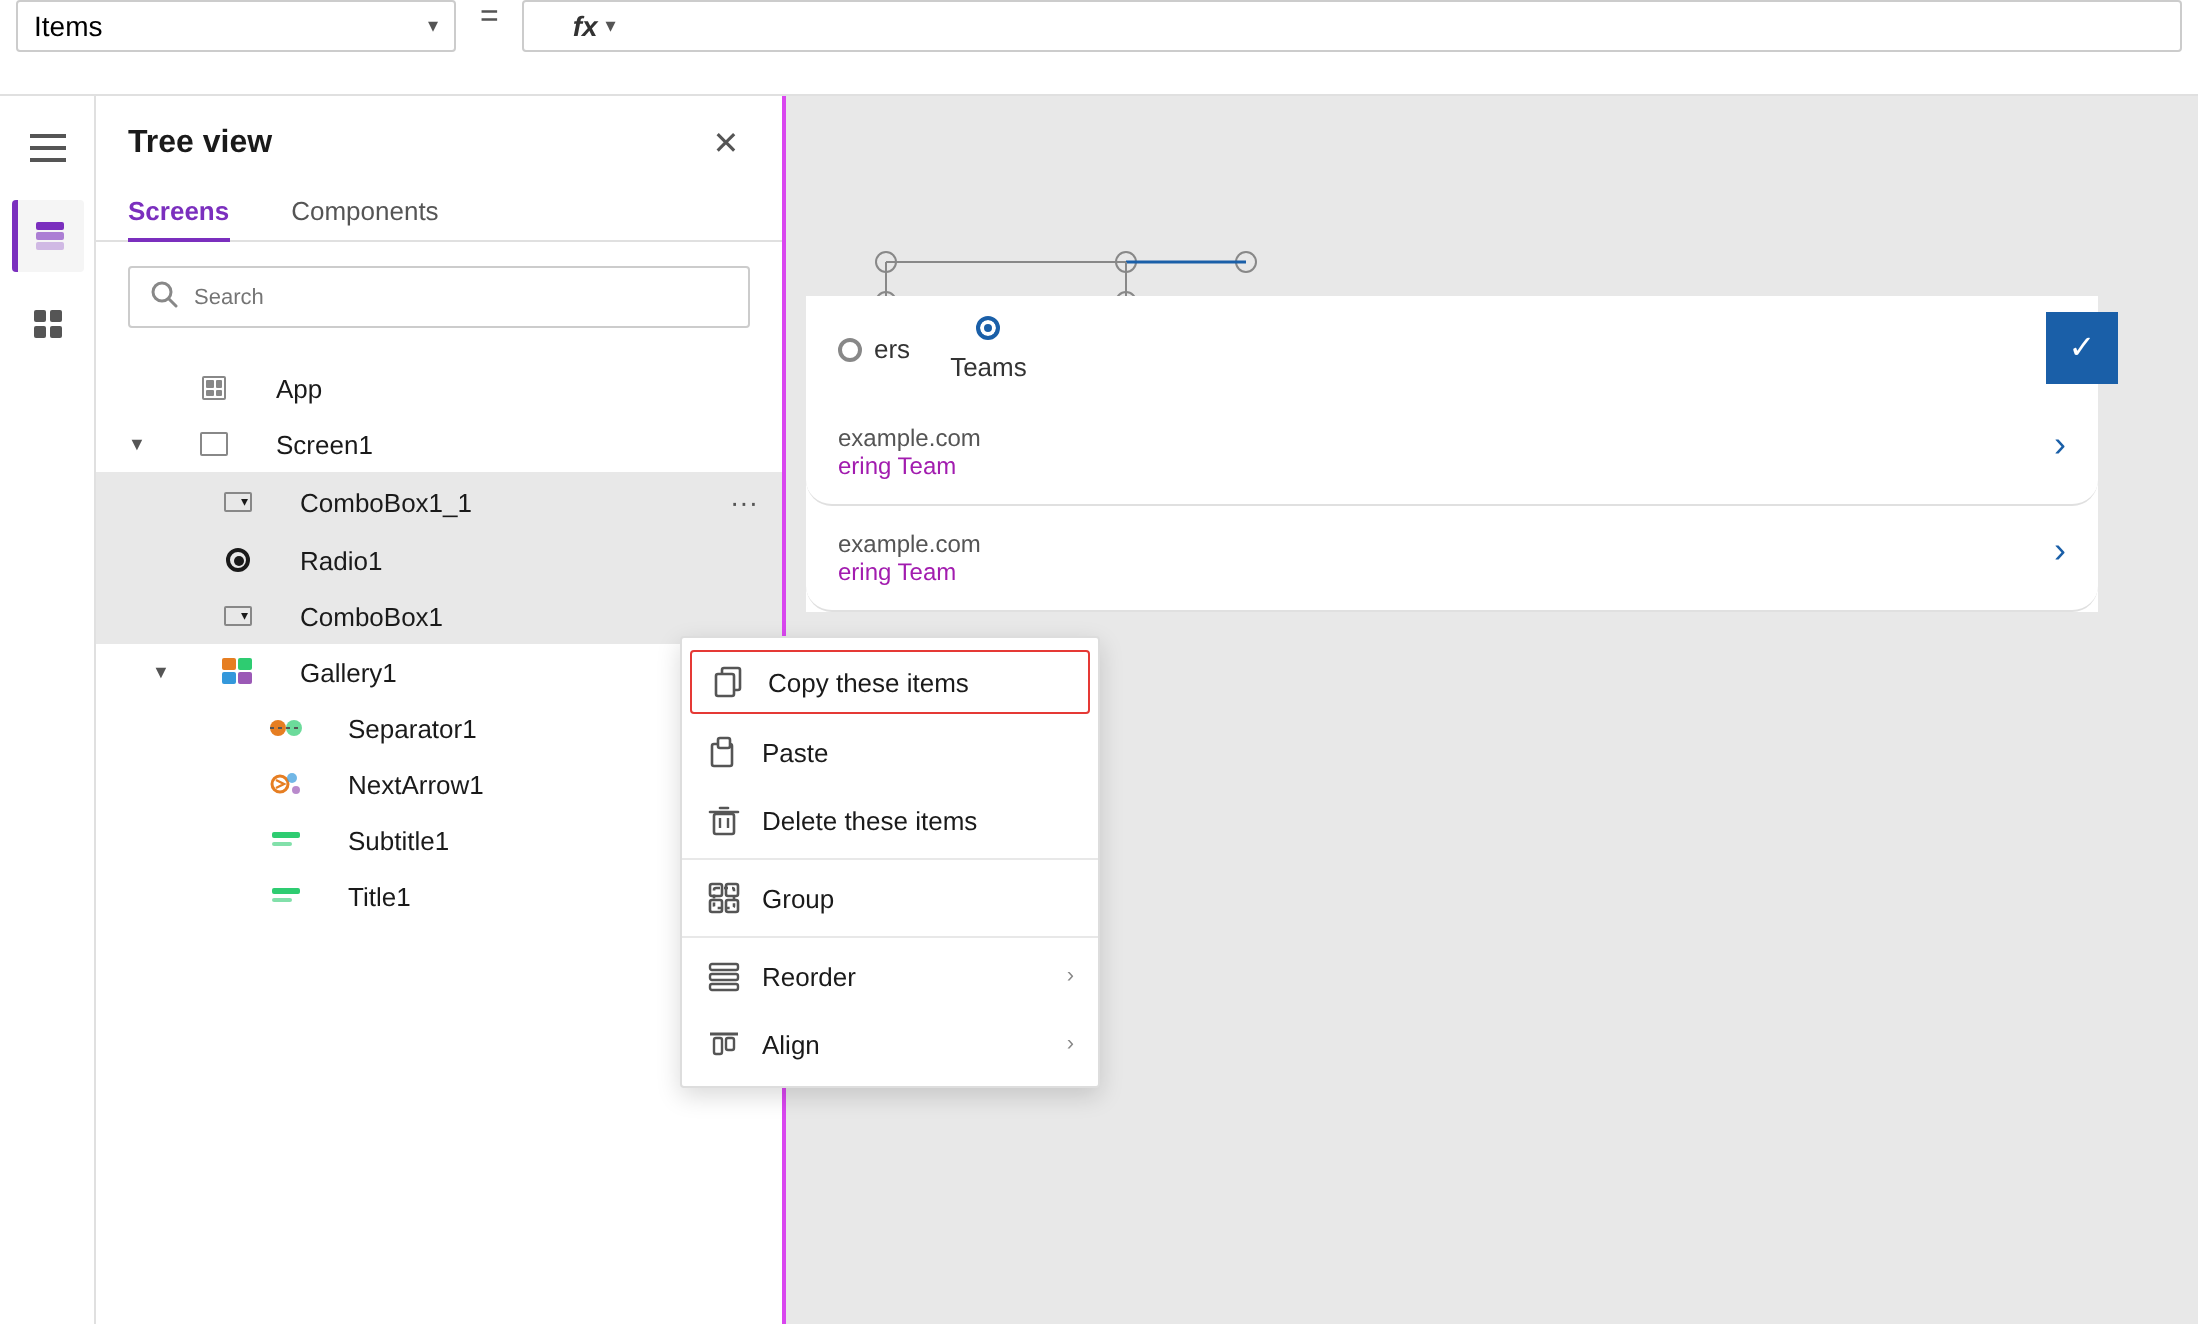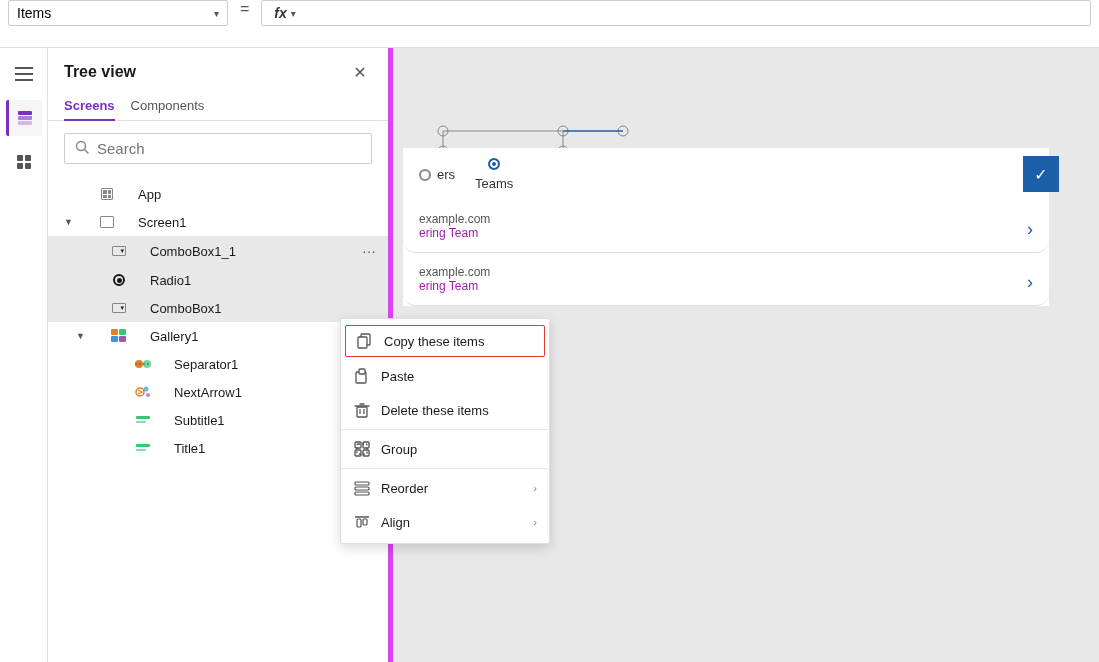--- a/index.html
+++ b/index.html
@@ -54,7 +54,7 @@
       align-items: center;
       border: 1px solid #ccc;
       border-radius: 2px;
-      padding: 4px 12px;
+      padding: 4px 24px;
       background: #fff;
       flex: 1;
       gap: 4px;

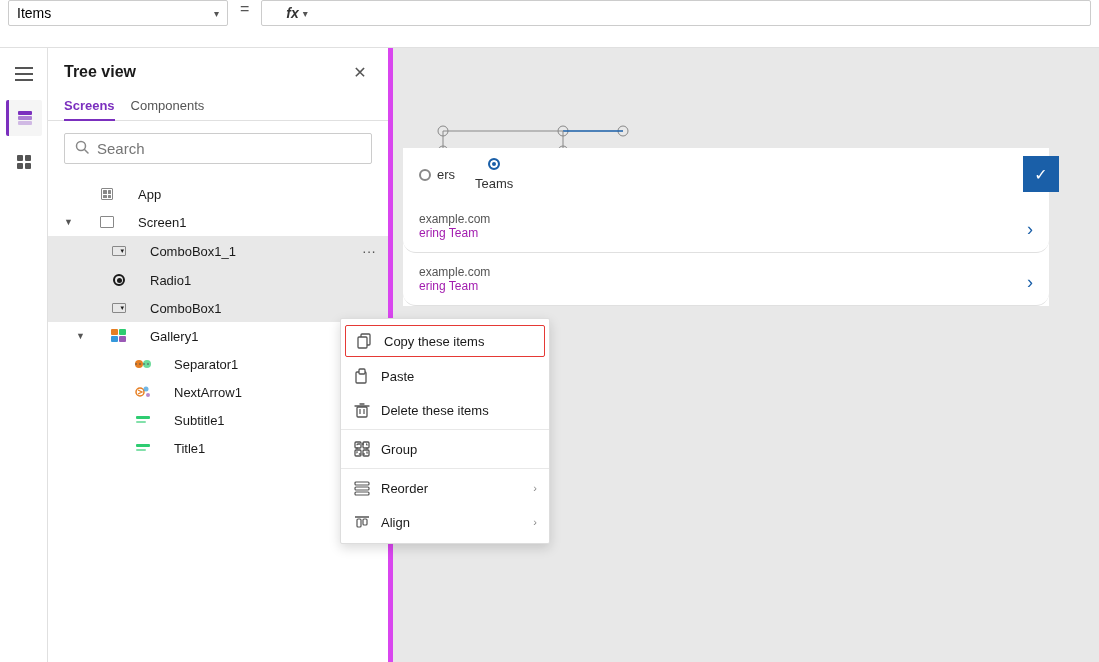--- a/index.html
+++ b/index.html
@@ -110,7 +110,7 @@
     .tree-panel {
       width: 345px;
       background: #fff;
-      border-right: 5px solid #d946ef;
+      border-right: 2px solid #d946ef;
       display: flex;
       flex-direction: column;
       position: relative;

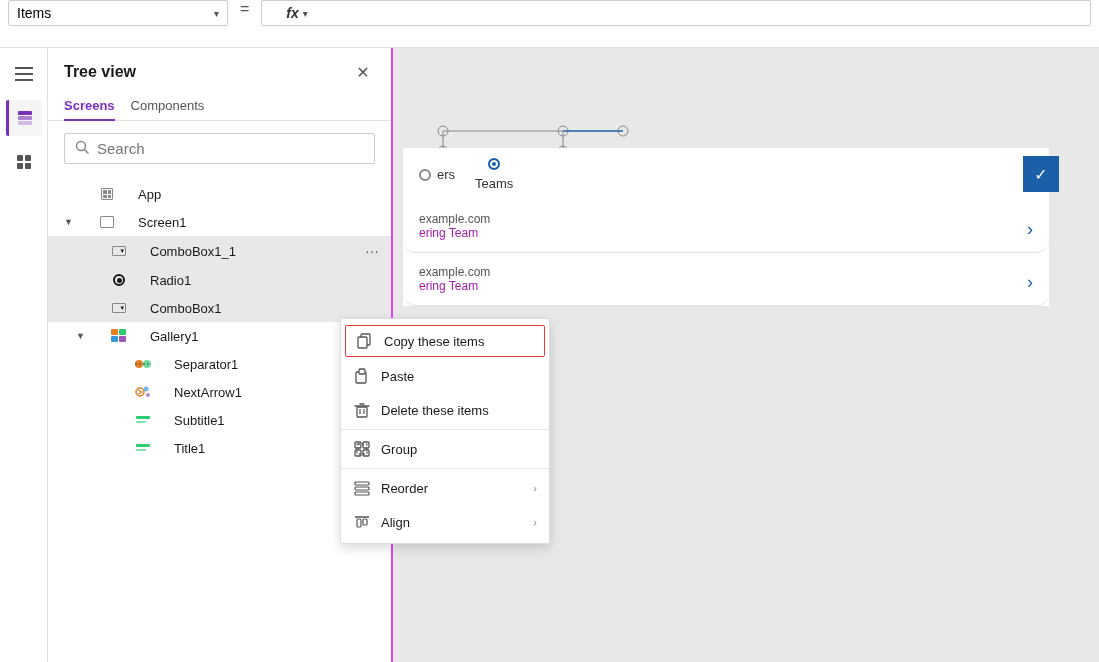--- a/index.html
+++ b/index.html
@@ -141,7 +141,7 @@
       display: flex;
       padding: 0 16px;
       border-bottom: 1px solid #e0e0e0;
-      gap: 16px;
+      gap: 31px;
     }
     .tree-tab {
       padding: 6px 0;

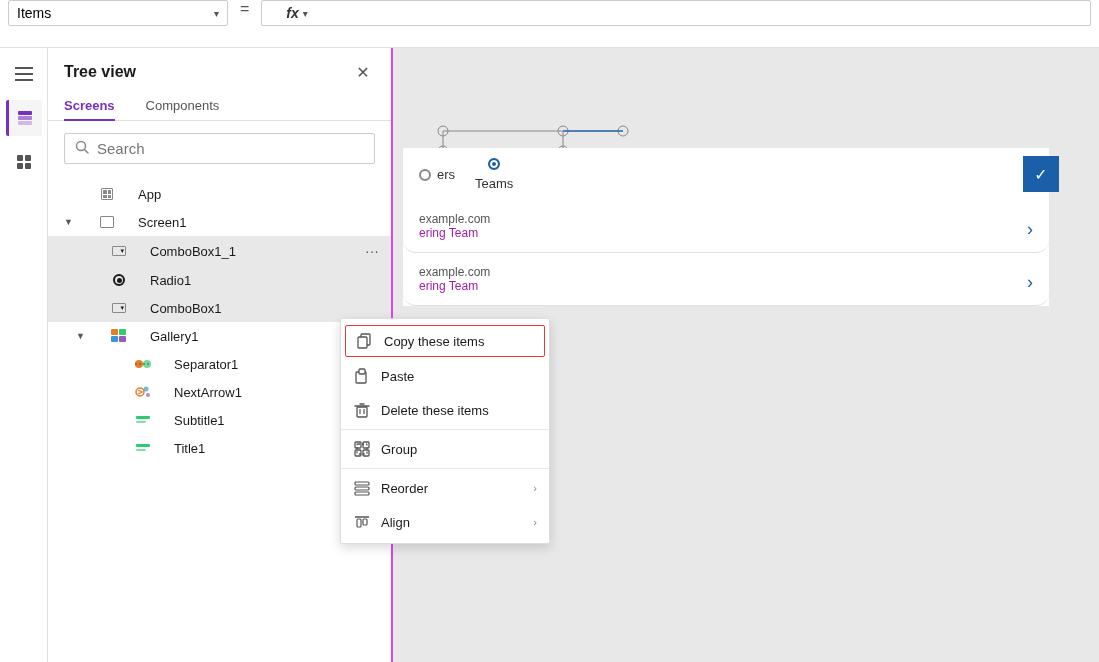--- a/index.html
+++ b/index.html
@@ -170,7 +170,7 @@
       border: none;
       outline: none;
       flex: 1;
-      font-size: 15px;
+      font-size: 11px;
       color: #333;
     }
     .search-icon-svg {

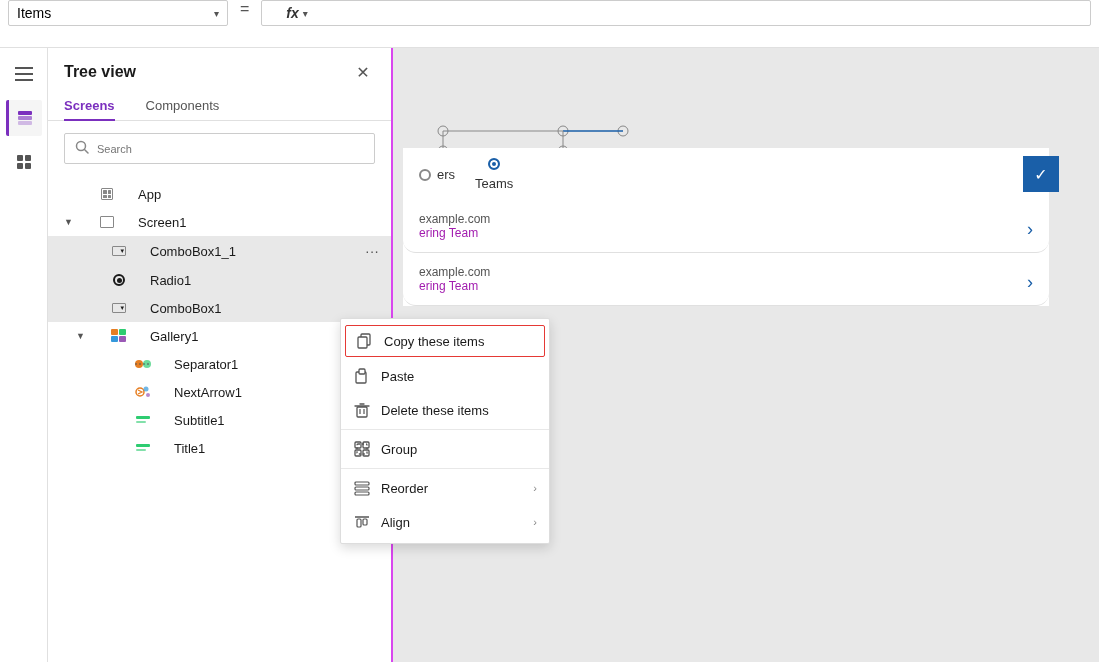--- a/index.html
+++ b/index.html
@@ -333,7 +333,7 @@
     }
     .team-item {
       display: flex;
-      align-items: flex-end;
+      align-items: flex-start;
       padding: 12px 16px;
       border-bottom: 1px solid #e0e0e0;
       gap: 8px;

